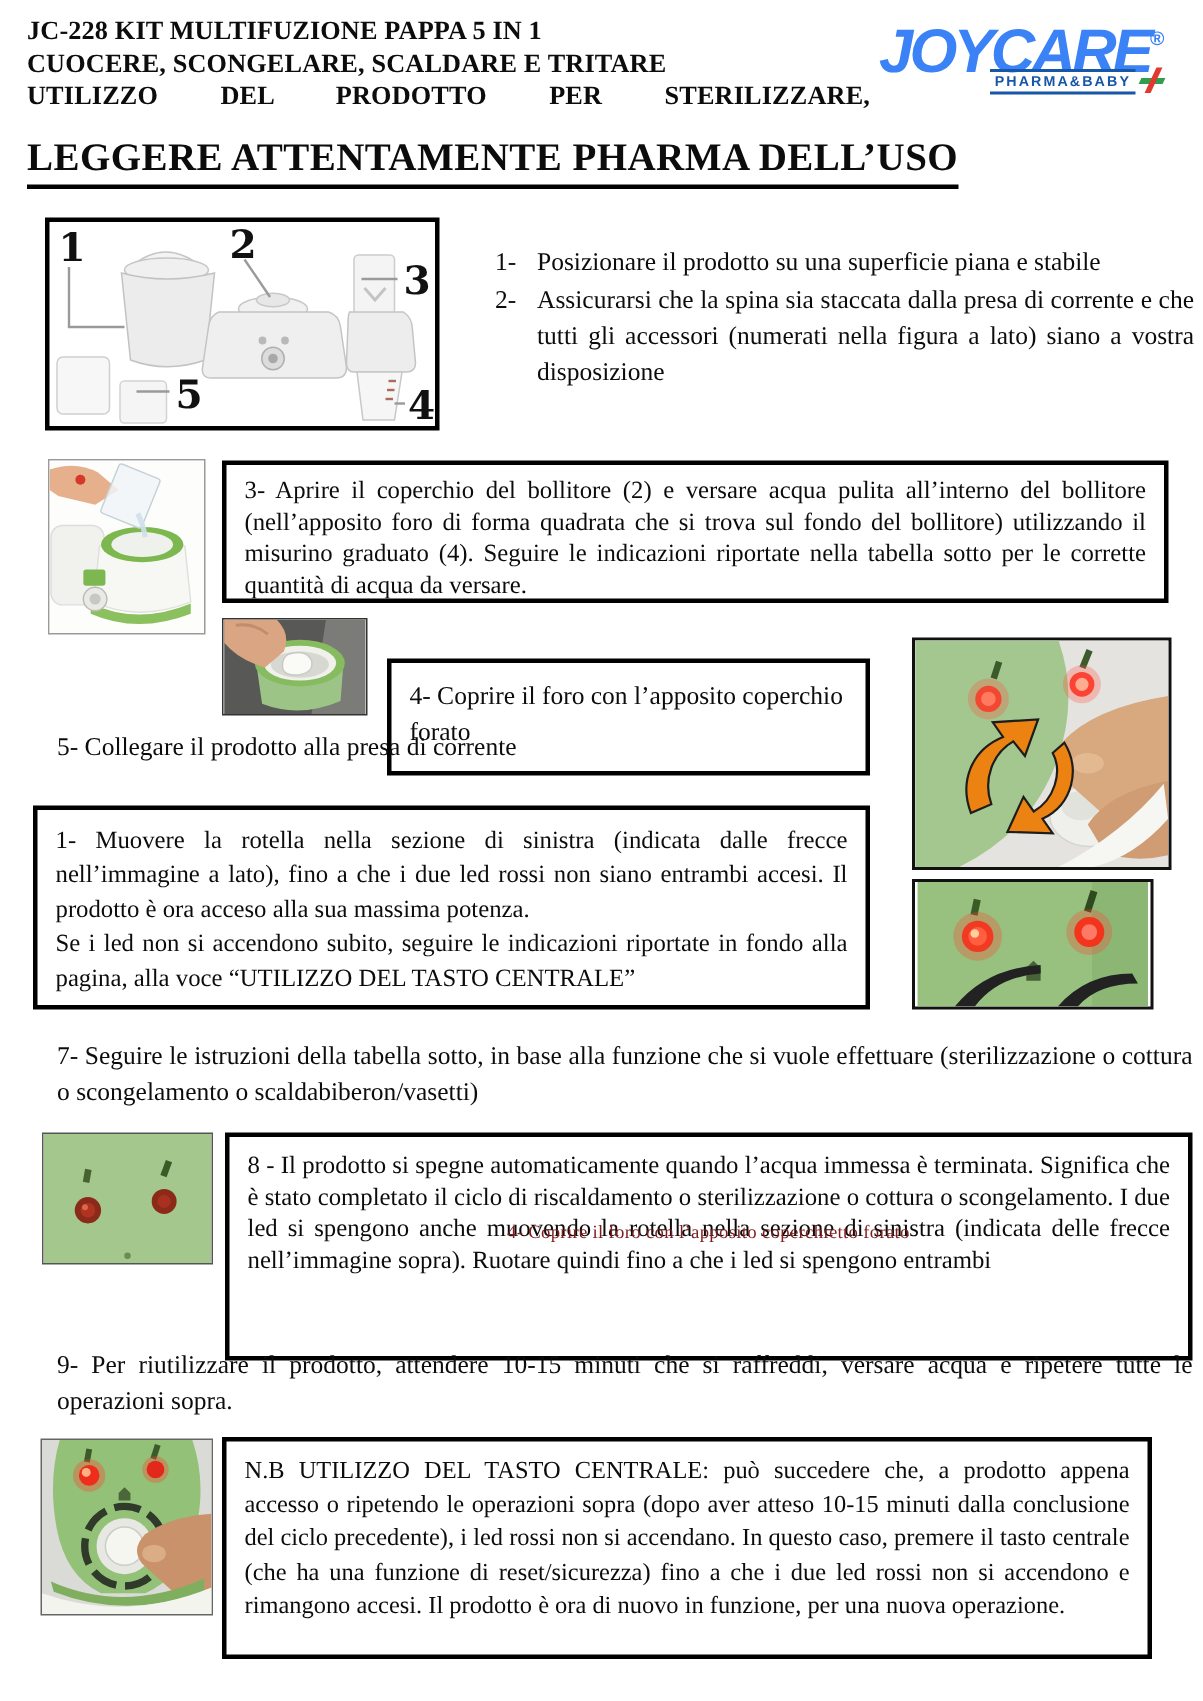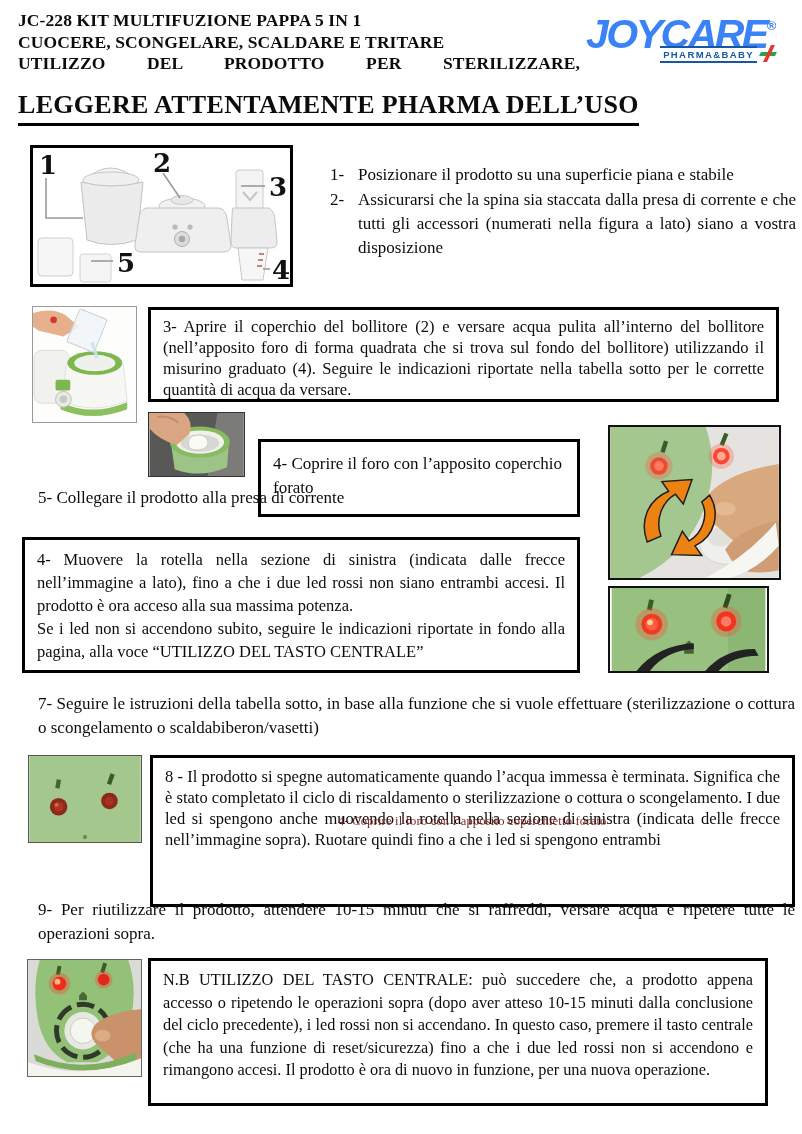--- a/index.html
+++ b/index.html
@@ -193,7 +193,7 @@
   <div class="plain" style="left:38px;top:486px;width:520px;">5- Collegare il prodotto alla presa di corrente</div>
 
   <div class="tbox" style="left:22px;top:537px;width:558px;height:136px;padding-top:8px;">
-    <p style="line-height:23px;">4- Muovere la rotella nella sezione di sinistra (indicata dalle frecce nell’immagine a lato), fino a che i due led rossi non siano entrambi accesi.  Il prodotto è ora acceso alla sua massima potenza.</p>
+    <p style="line-height:23px;">1- Muovere la rotella nella sezione di sinistra (indicata dalle frecce nell’immagine a lato), fino a che i due led rossi non siano entrambi accesi.  Il prodotto è ora acceso alla sua massima potenza.</p>
     <p style="line-height:23px;">Se i led non si accendono subito, seguire le indicazioni riportate in fondo alla pagina, alla voce “UTILIZZO DEL TASTO CENTRALE”</p>
   </div>
 

